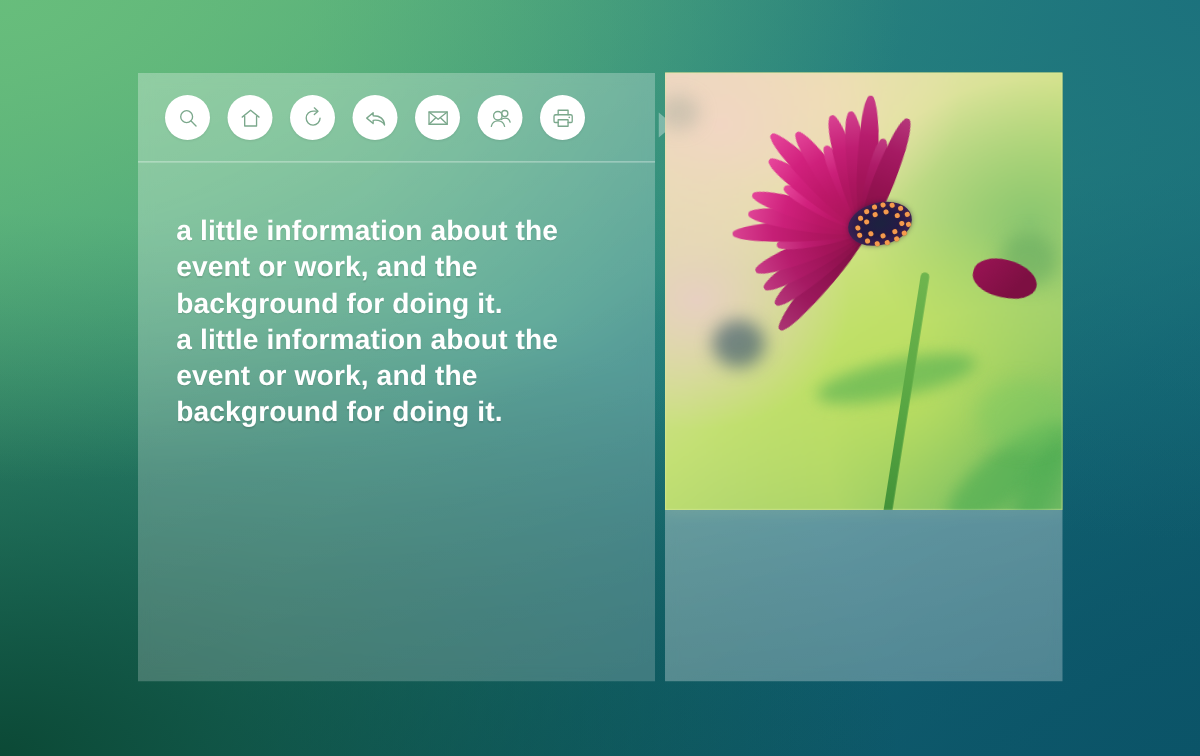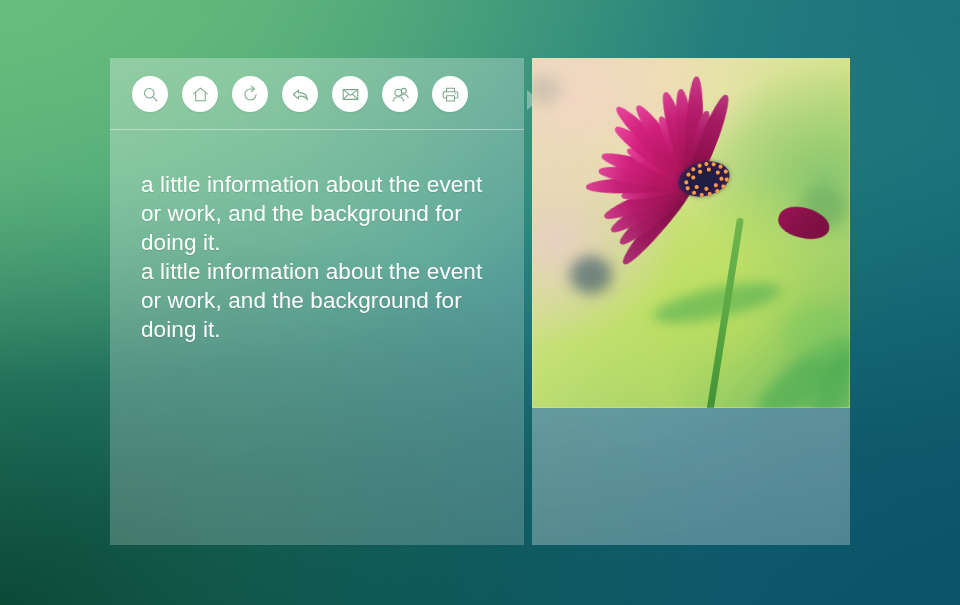--- a/index.html
+++ b/index.html
@@ -88,6 +88,7 @@
   
   #card-body {
     padding: 40px 30px 0 31px;
+    font-weight: bold;
   }
   .para {
     color: #ffffff;

